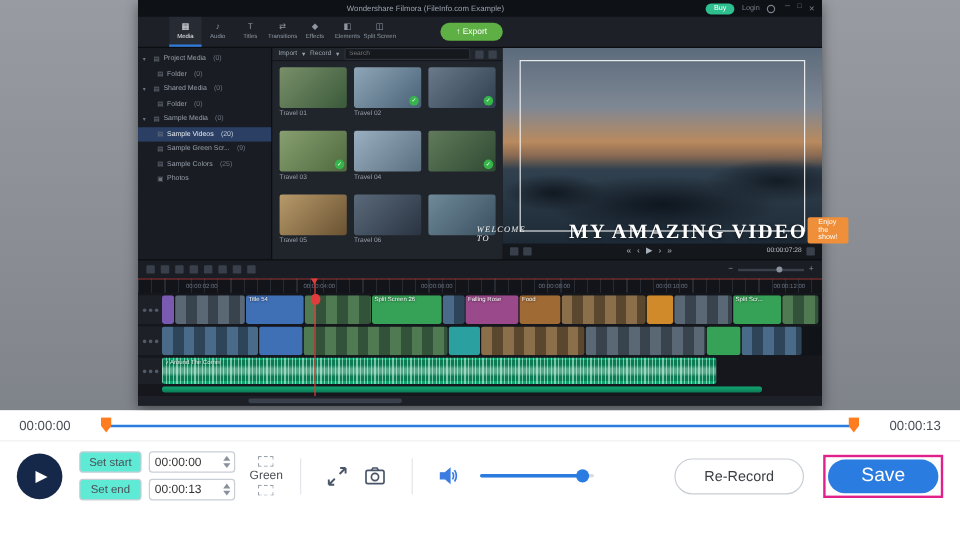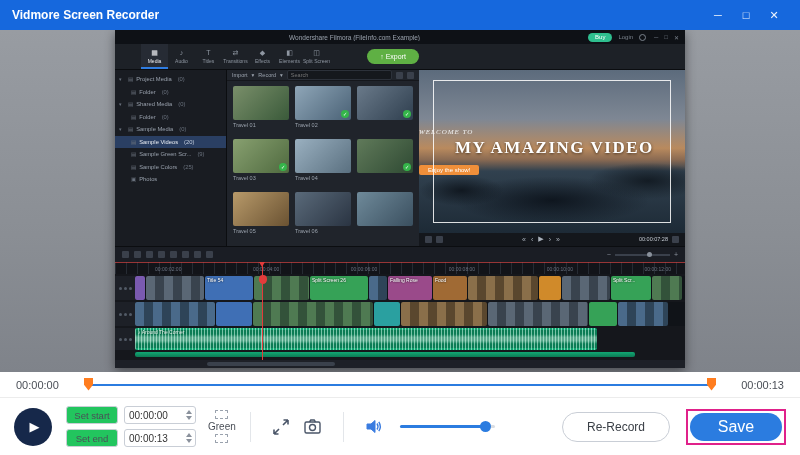--- a/index.html
+++ b/index.html
@@ -151,12 +151,6 @@
 
 <div class="app">
 
-  <div class="titlebar">
-    <span class="apptitle">Vidmore Screen Recorder</span>
-    <span class="winbtn">─</span>
-    <span class="winbtn">□</span>
-    <span class="winbtn">✕</span>
-  </div>
 
   <div class="stage">
     <div class="filmora">

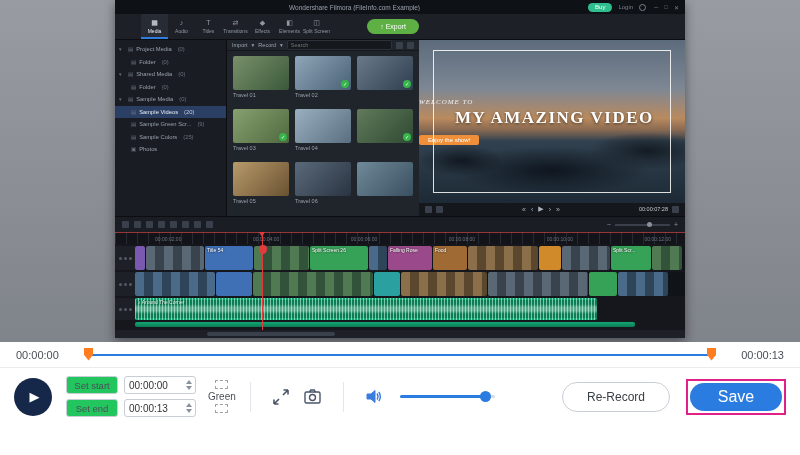--- a/index.html
+++ b/index.html
@@ -58,7 +58,7 @@
 
   
   .fw-preview { width:266px; display:flex; flex-direction:column; background:#101318; }
-  .fw-video { height:197px; position:relative; display:flex; flex-direction:column; align-items:flex-start; justify-content:center;
+  .fw-video { height:197px; position:relative; display:flex; align-items:flex-end; justify-content:center;
     background:
       radial-gradient(60px 22px at 16% 74%, rgba(15,22,30,.95), transparent 70%),
       radial-gradient(85px 26px at 86% 68%, rgba(18,26,34,.95), transparent 70%),

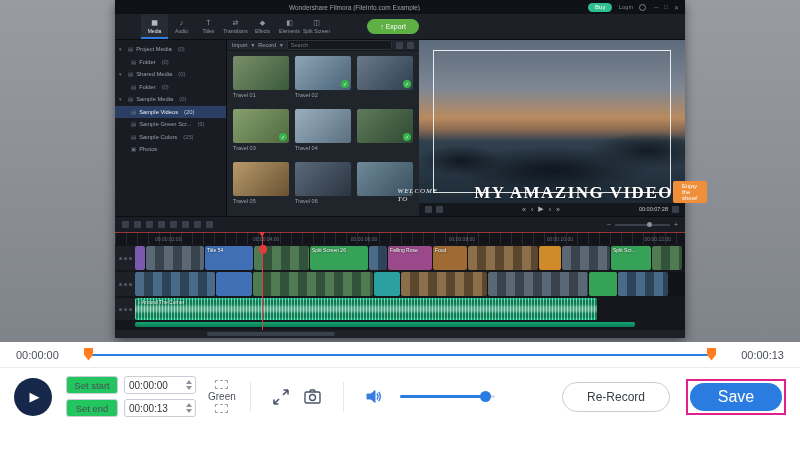--- a/index.html
+++ b/index.html
@@ -126,7 +126,7 @@
   .playbtn { width:38px; height:38px; border-radius:50%; background:#16284a; color:#fff; display:flex; align-items:center; justify-content:center; font-size:13px; padding-left:3px; border:none; flex:none; }
   .setcol { display:flex; flex-direction:column; gap:5px; margin-left:14px; }
   .setrow { display:flex; gap:6px; align-items:center; }
-  .setbtn { height:18px; padding:0 7px; font-size:9.5px; color:#4a4f57; background:#22c55e; border:1px solid #c9ced6; border-radius:3px; display:flex; align-items:center; width:52px; justify-content:center; }
+  .setbtn { height:18px; padding:0 7px; font-size:9.5px; color:#4a4f57; background:#5eead4; border:1px solid #c9ced6; border-radius:3px; display:flex; align-items:center; width:52px; justify-content:center; }
   .timebox { height:18px; width:72px; border:1px solid #c9ced6; border-radius:3px; display:flex; align-items:center; background:#fff; }
   .timebox input { border:none; outline:none; width:50px; font-size:10px; color:#333; padding:0 4px; font-family:"Liberation Sans", sans-serif; }
   .spin { display:flex; flex-direction:column; gap:2px; margin-left:auto; margin-right:3px; }

